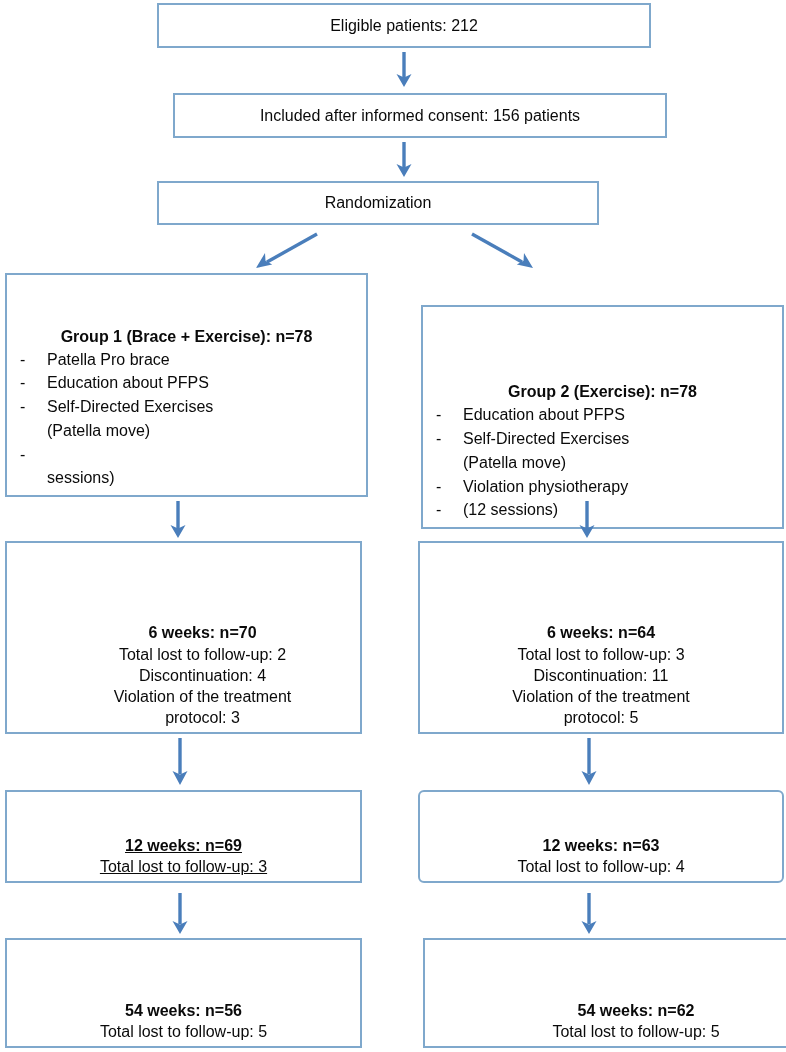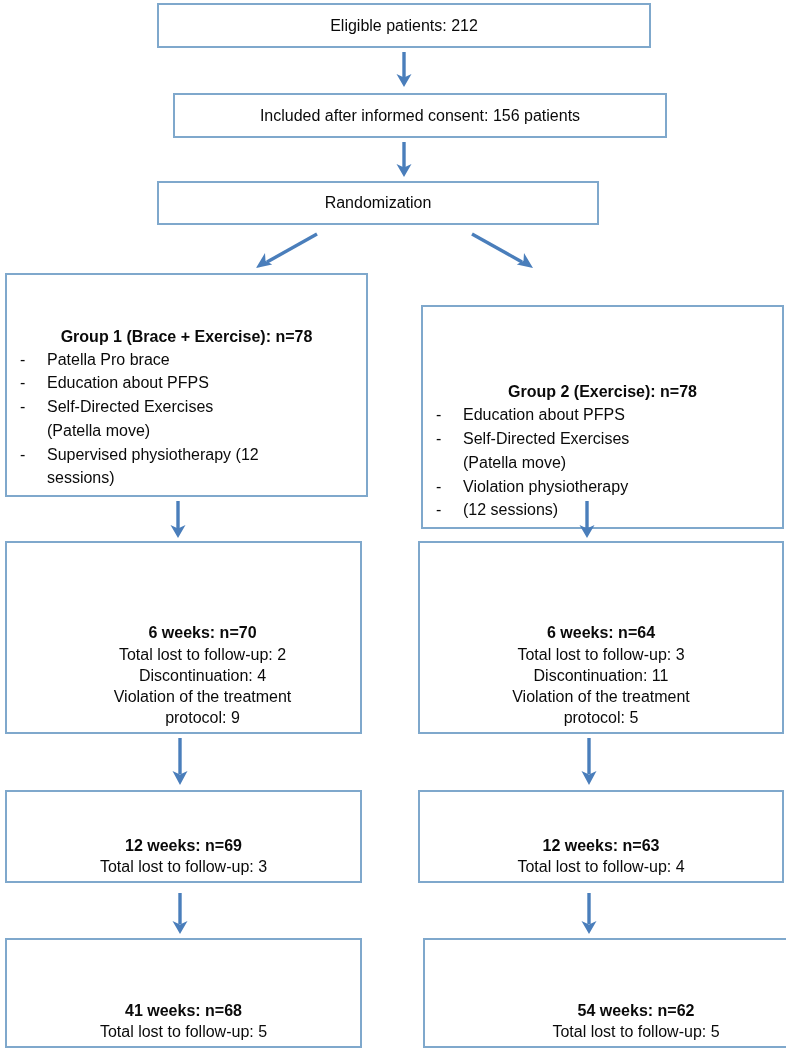--- a/index.html
+++ b/index.html
@@ -152,7 +152,6 @@
       </li>
       <li>
         <span class="dash">-</span>
-        <span class="btext">Supervised physiotherapy (12</span>
       </li>
       <li class="nodash">
         <span class="dash"></span>

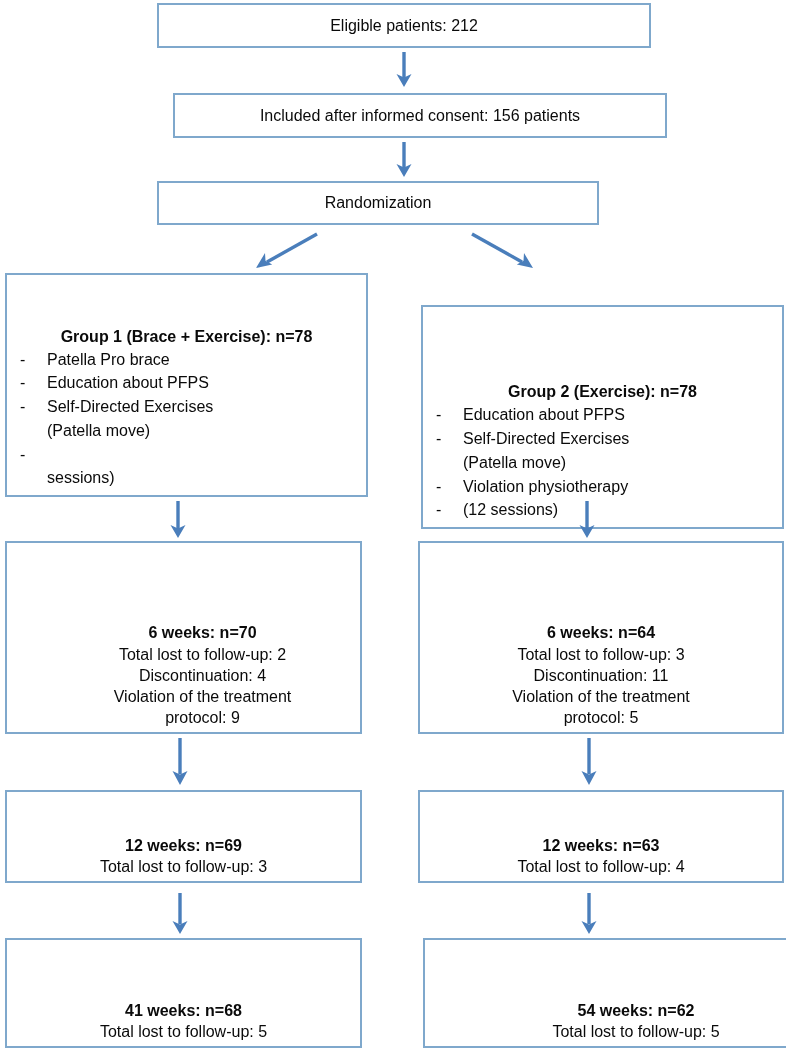--- a/index.html
+++ b/index.html
@@ -204,7 +204,7 @@
     <span class="line">Total lost to follow-up: 2</span>
     <span class="line">Discontinuation:  4</span>
     <span class="line">Violation of the treatment</span>
-    <span class="line">protocol: 9</span>
+    <span class="line">protocol: 3</span>
   </div>
 
   <div class="box topalign" style="left:418px; top:541px; width:366px; height:193px; padding-top:6px;">

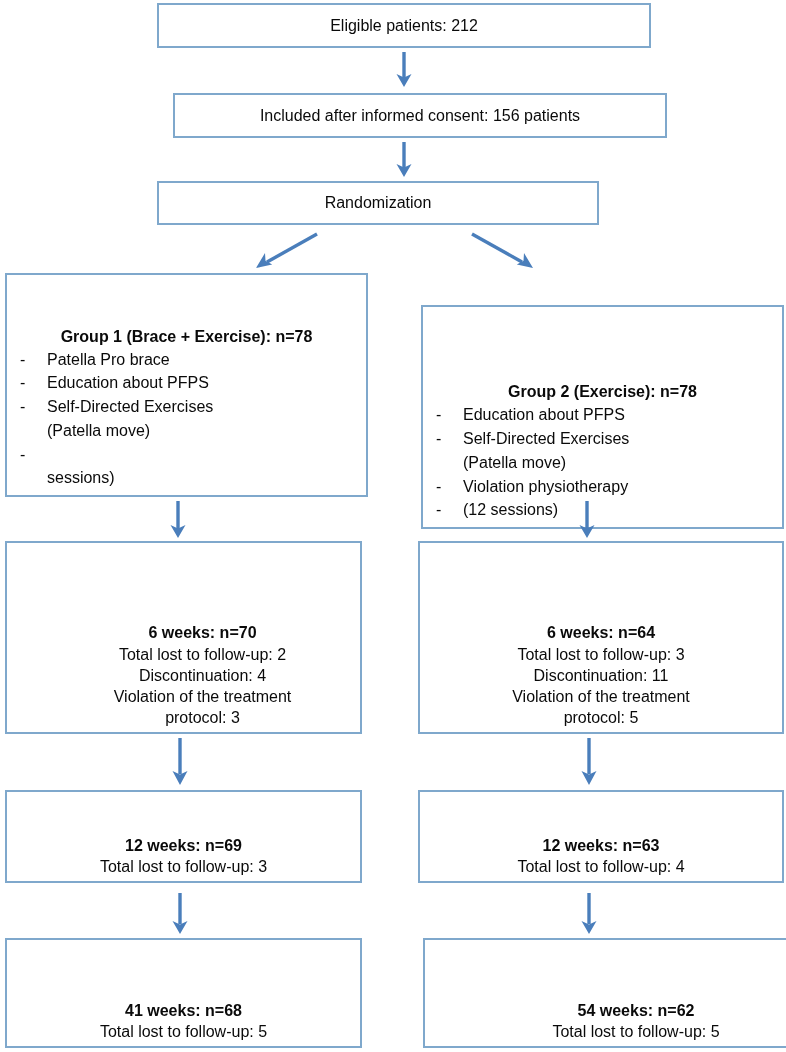--- a/index.html
+++ b/index.html
@@ -228,7 +228,7 @@
     </svg>
   </span>
 
-  <div class="box topalign" style="left:5px; top:790px; width:357px; height:93px; padding-top:14px;">
+  <div class="box topalign" style="left:5px; top:790px; width:357px; height:93px; padding-top:14px;text-decoration:underline;">
     <span class="title">12 weeks: n=69</span>
     <span class="line">Total lost to follow-up: 3</span>
   </div>

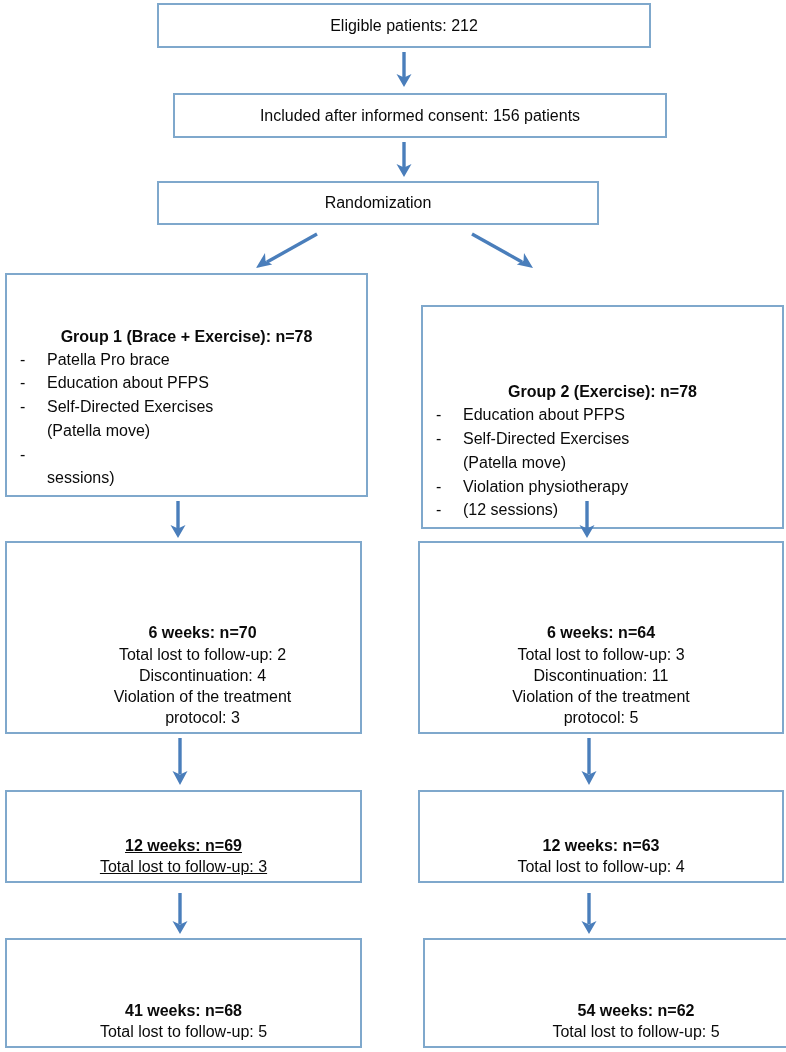--- a/index.html
+++ b/index.html
@@ -233,7 +233,7 @@
     <span class="line">Total lost to follow-up: 3</span>
   </div>
 
-  <div class="box topalign" style="left:418px; top:790px; width:366px; height:93px; padding-top:14px;">
+  <div class="box topalign" style="left:418px; top:790px; width:366px; height:93px; padding-top:14px;border-radius:6px;">
     <span class="title">12 weeks: n=63</span>
     <span class="line">Total lost to follow-up: 4</span>
   </div>

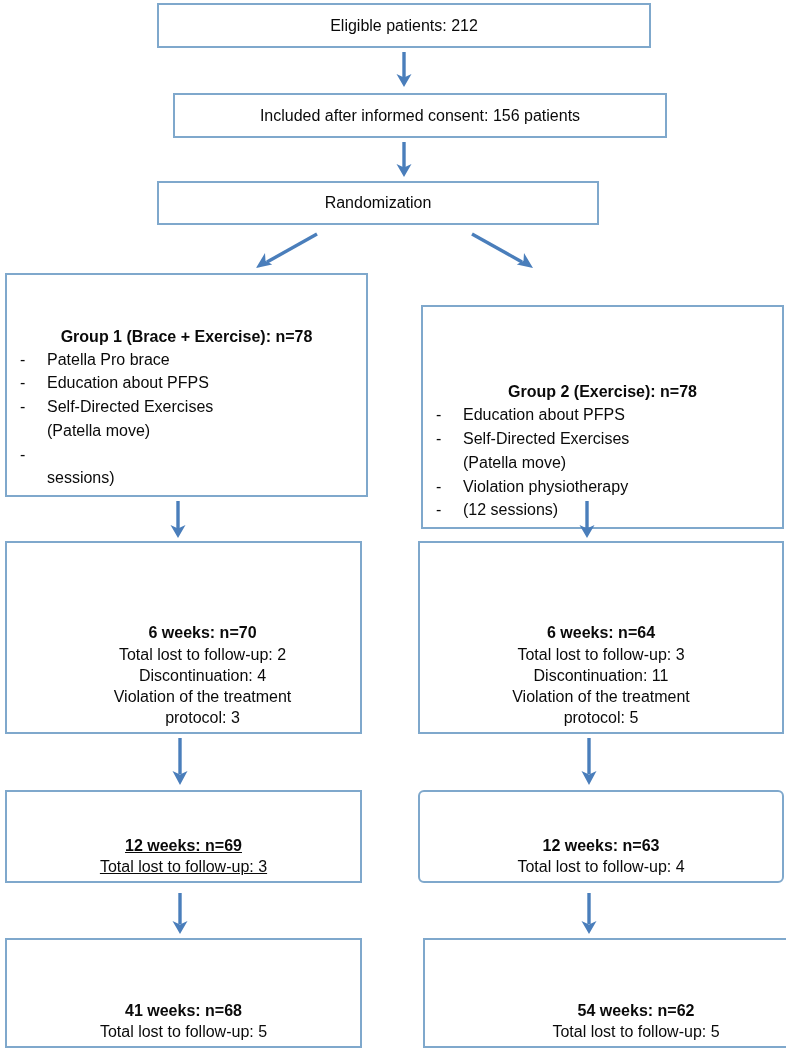--- a/index.html
+++ b/index.html
@@ -252,7 +252,7 @@
   </span>
 
   <div class="box topalign" style="left:5px; top:938px; width:357px; height:110px; padding-top:14px;">
-    <span class="title">41 weeks: n=68</span>
+    <span class="title">54 weeks: n=56</span>
     <span class="line">Total lost to follow-up: 5</span>
   </div>
 

